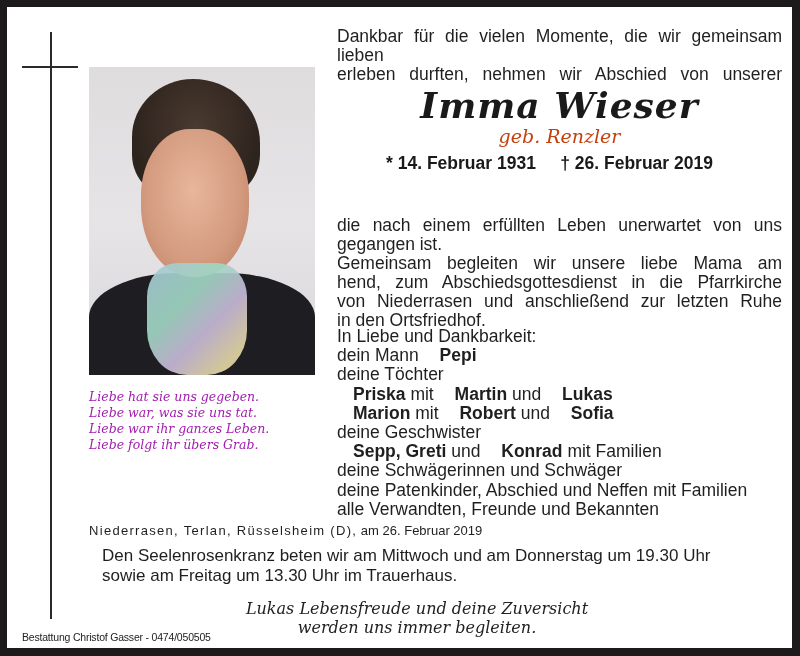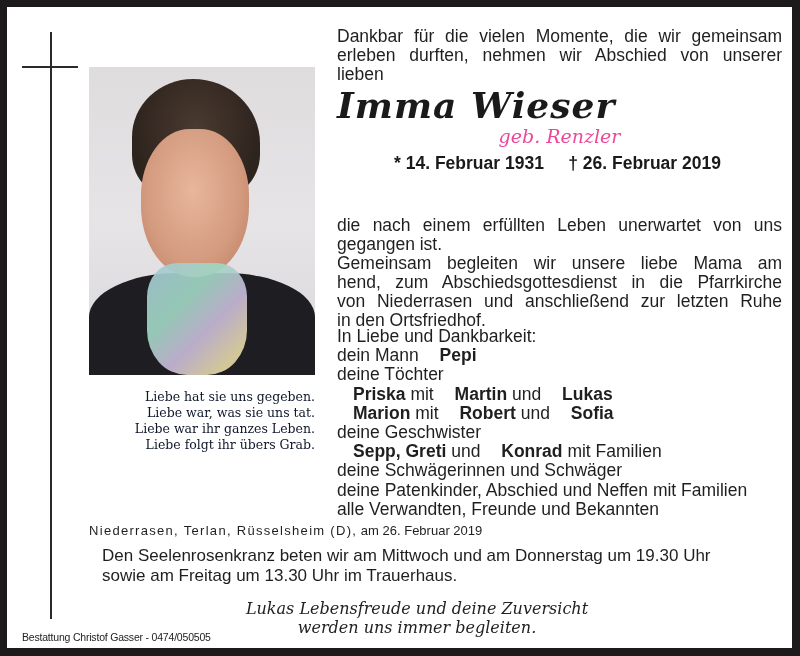--- a/index.html
+++ b/index.html
@@ -57,8 +57,8 @@
 
   <div class="intro">
     <span class="l">Dankbar für die vielen Momente, die wir gemeinsam</span>
+    <span class="l last">lieben</span>
     <span class="l">erleben durften, nehmen wir Abschied von unserer</span>
-    <span class="l last">lieben</span>
   </div>
 
   <div class="name">Imma Wieser</div>

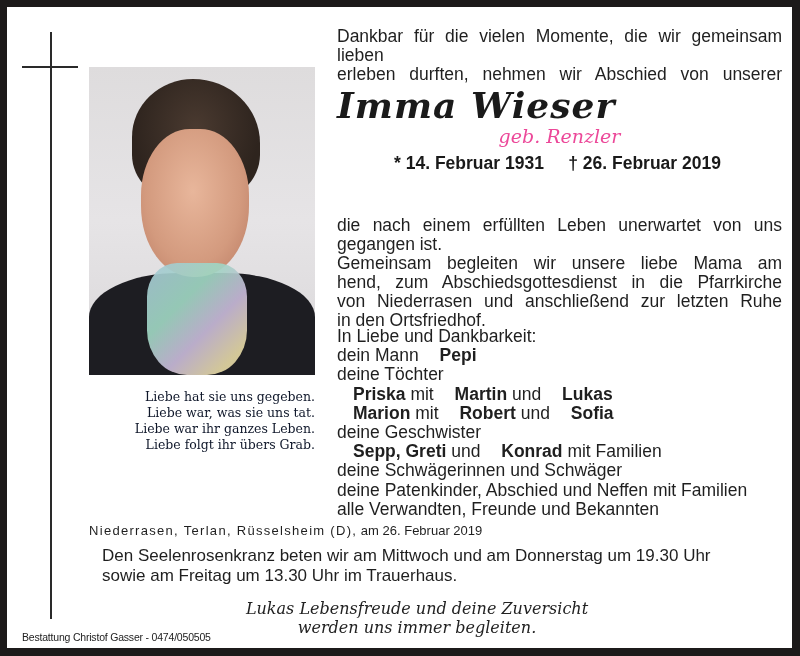--- a/index.html
+++ b/index.html
@@ -19,7 +19,7 @@
   .intro { position: absolute; left: 330px; top: 20px; width: 445px; font-size: 17.5px; line-height: 19px; text-align: justify; text-align-last: left; }
   .intro .l { display: block; text-align: justify; text-align-last: justify; white-space: nowrap; }
   .intro .last { text-align-last: left; }
-  .name { position: absolute; left: 330px; top: 78px; width: 445px; text-align: left; font-family: "DejaVu Serif", serif; font-style: italic; font-weight: bold; font-size: 36px; line-height: 40px; letter-spacing: 1px; color: #1a1a1a; }
+  .name { position: absolute; left: 330px; top: 78px; width: 445px; text-align: center; font-family: "DejaVu Serif", serif; font-style: italic; font-weight: bold; font-size: 36px; line-height: 40px; letter-spacing: 1px; color: #1a1a1a; }
   .maiden { position: absolute; left: 330px; top: 118px; width: 445px; text-align: center; font-family: "DejaVu Serif", serif; font-style: italic; font-size: 19px; line-height: 22px; color: #ec4899; }
   .dates { position: absolute; left: 328px; top: 146px; width: 445px; text-align: center; font-weight: bold; font-size: 17.5px; line-height: 20px; white-space: pre; color: #1a1a1a; }
   .body-text { position: absolute; left: 330px; top: 178px; width: 445px; font-size: 17.5px; line-height: 19px; margin-top: 31px; }

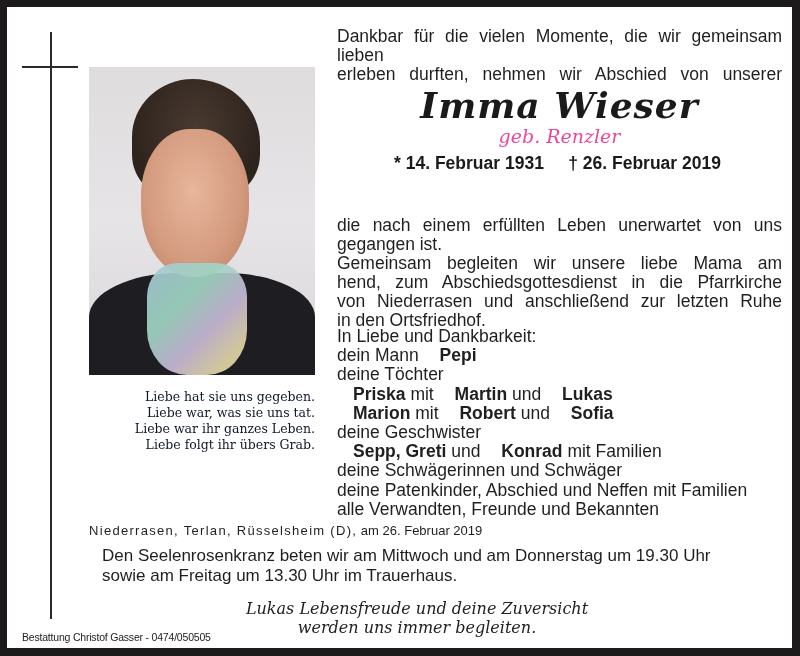--- a/index.html
+++ b/index.html
@@ -20,7 +20,7 @@
   .intro .l { display: block; text-align: justify; text-align-last: justify; white-space: nowrap; }
   .intro .last { text-align-last: left; }
   .name { position: absolute; left: 330px; top: 78px; width: 445px; text-align: center; font-family: "DejaVu Serif", serif; font-style: italic; font-weight: bold; font-size: 36px; line-height: 40px; letter-spacing: 1px; color: #1a1a1a; }
-  .maiden { position: absolute; left: 330px; top: 118px; width: 445px; text-align: center; font-family: "DejaVu Serif", serif; font-style: italic; font-size: 19px; line-height: 22px; color: #ec4899; }
+  .maiden { position: absolute; left: 330px; top: 118px; width: 445px; text-align: center; font-family: "DejaVu Serif", serif; font-style: italic; font-size: 19px; line-height: 22px; color: #c2410c; }
   .dates { position: absolute; left: 328px; top: 146px; width: 445px; text-align: center; font-weight: bold; font-size: 17.5px; line-height: 20px; white-space: pre; color: #1a1a1a; }
   .body-text { position: absolute; left: 330px; top: 178px; width: 445px; font-size: 17.5px; line-height: 19px; margin-top: 31px; }
   .body-text .l { display: block; white-space: nowrap; text-align: justify; text-align-last: justify; }

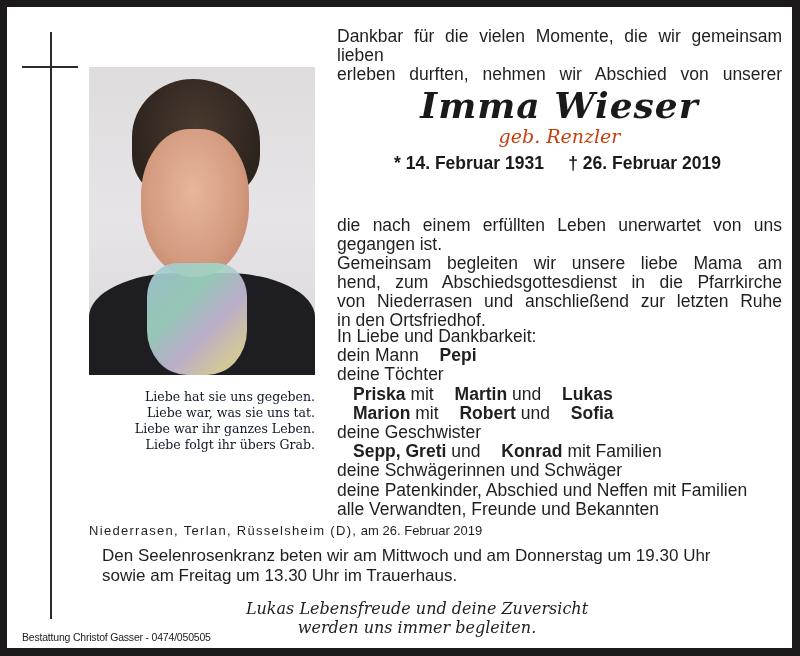--- a/index.html
+++ b/index.html
@@ -21,7 +21,7 @@
   .intro .last { text-align-last: left; }
   .name { position: absolute; left: 330px; top: 78px; width: 445px; text-align: center; font-family: "DejaVu Serif", serif; font-style: italic; font-weight: bold; font-size: 36px; line-height: 40px; letter-spacing: 1px; color: #1a1a1a; }
   .maiden { position: absolute; left: 330px; top: 118px; width: 445px; text-align: center; font-family: "DejaVu Serif", serif; font-style: italic; font-size: 19px; line-height: 22px; color: #c2410c; }
-  .dates { position: absolute; left: 328px; top: 146px; width: 445px; text-align: center; font-weight: bold; font-size: 17.5px; line-height: 20px; white-space: pre; color: #1a1a1a; }
+  .dates { position: absolute; left: 320px; top: 146px; width: 445px; text-align: center; font-weight: bold; font-size: 17.5px; line-height: 20px; white-space: pre; color: #1a1a1a; }
   .body-text { position: absolute; left: 330px; top: 178px; width: 445px; font-size: 17.5px; line-height: 19px; margin-top: 31px; }
   .body-text .l { display: block; white-space: nowrap; text-align: justify; text-align-last: justify; }
   .body-text .end { text-align-last: left; }

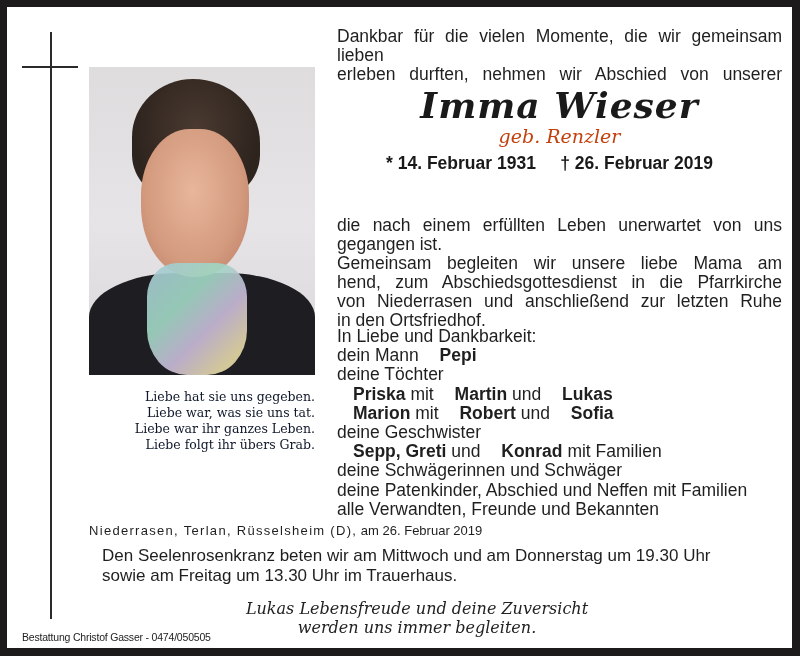--- a/index.html
+++ b/index.html
@@ -14,7 +14,7 @@
   .photo .body { position: absolute; left: 0; top: 206px; width: 226px; height: 110px; border-radius: 40% 40% 0 0; background: #1d1d22; }
   .photo .scarf { position: absolute; left: 58px; top: 196px; width: 100px; height: 112px; border-radius: 30% 30% 40% 40%;
                   background: linear-gradient(135deg, #a7c7d6 0%, #9fd6c2 35%, #c7b9d8 60%, #e2d6a3 85%); opacity: 0.92; }
-  .poem { position: absolute; left: 82px; top: 382px; width: 226px; text-align: right; font-family: "DejaVu Serif", serif; font-size: 12.5px; line-height: 16px; color: #0f172a; }
+  .poem { position: absolute; left: 82px; top: 382px; width: 226px; text-align: left; font-family: "DejaVu Serif", serif; font-style: italic; font-size: 12.5px; line-height: 16px; color: #a21caf; }
   .poem div { white-space: nowrap; }
   .intro { position: absolute; left: 330px; top: 20px; width: 445px; font-size: 17.5px; line-height: 19px; text-align: justify; text-align-last: left; }
   .intro .l { display: block; text-align: justify; text-align-last: justify; white-space: nowrap; }

